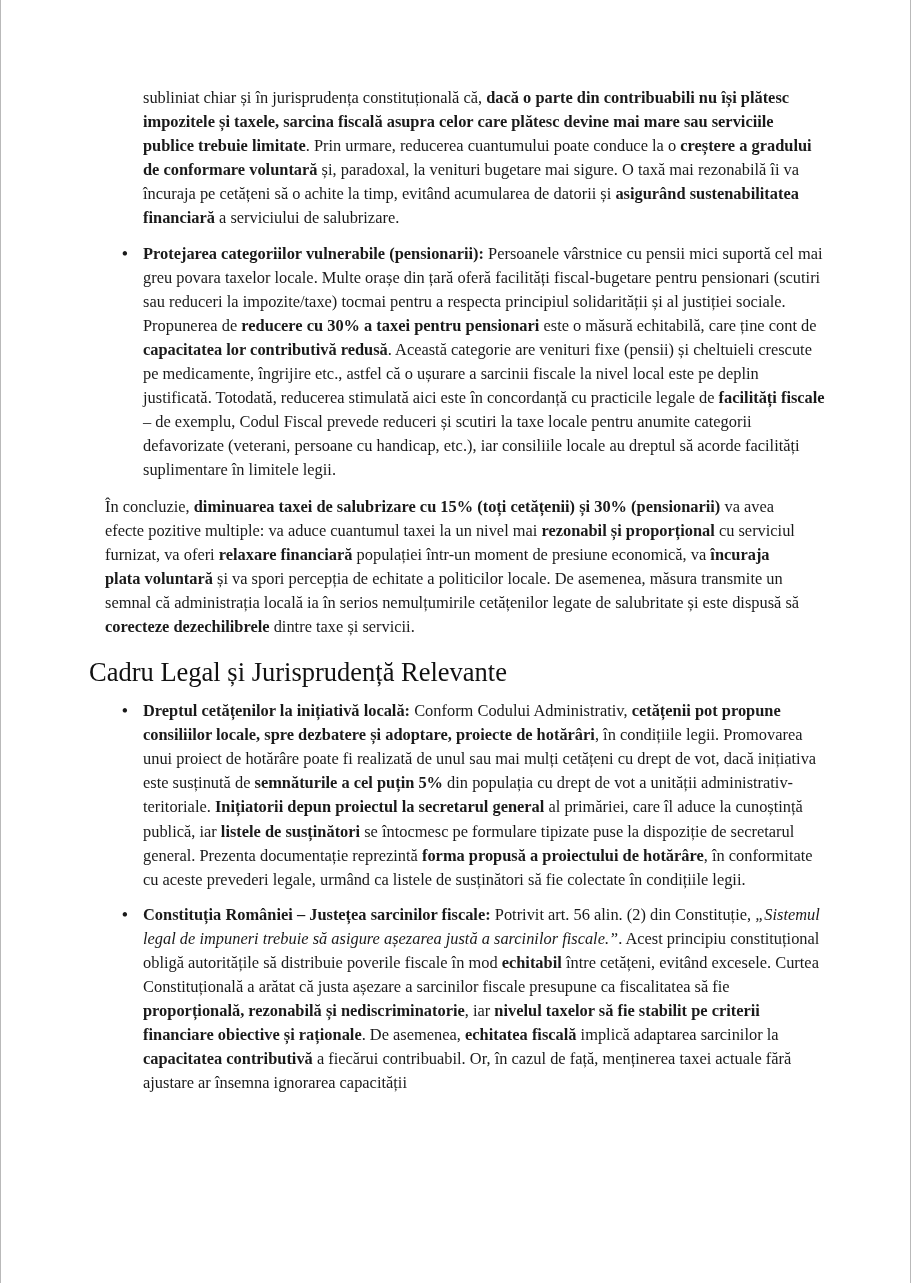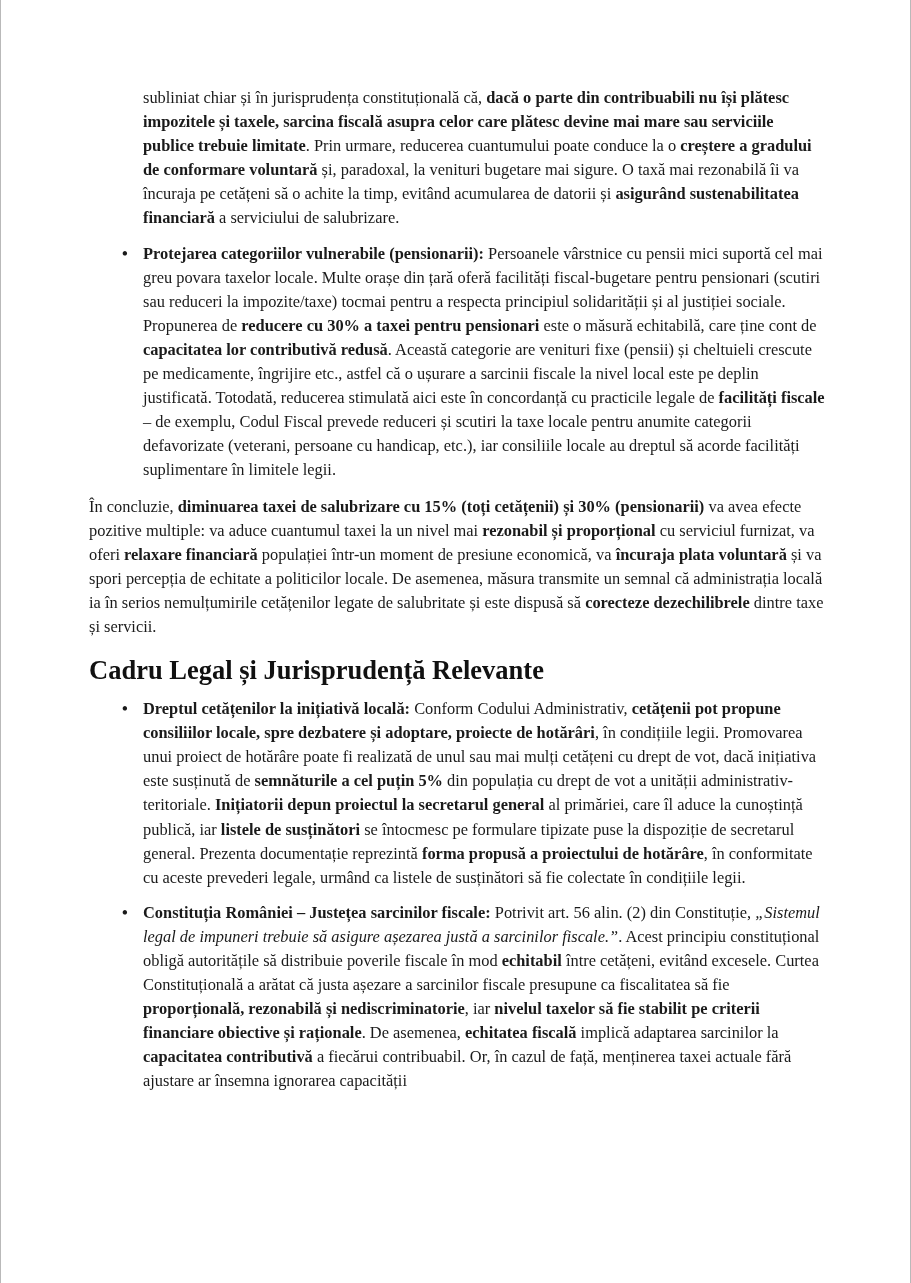--- a/index.html
+++ b/index.html
@@ -35,7 +35,7 @@
       line-height: 24.1px;
     }
     p {
-      margin: 0;
+      margin: 16px;
     }
     ul {
       margin: 0;

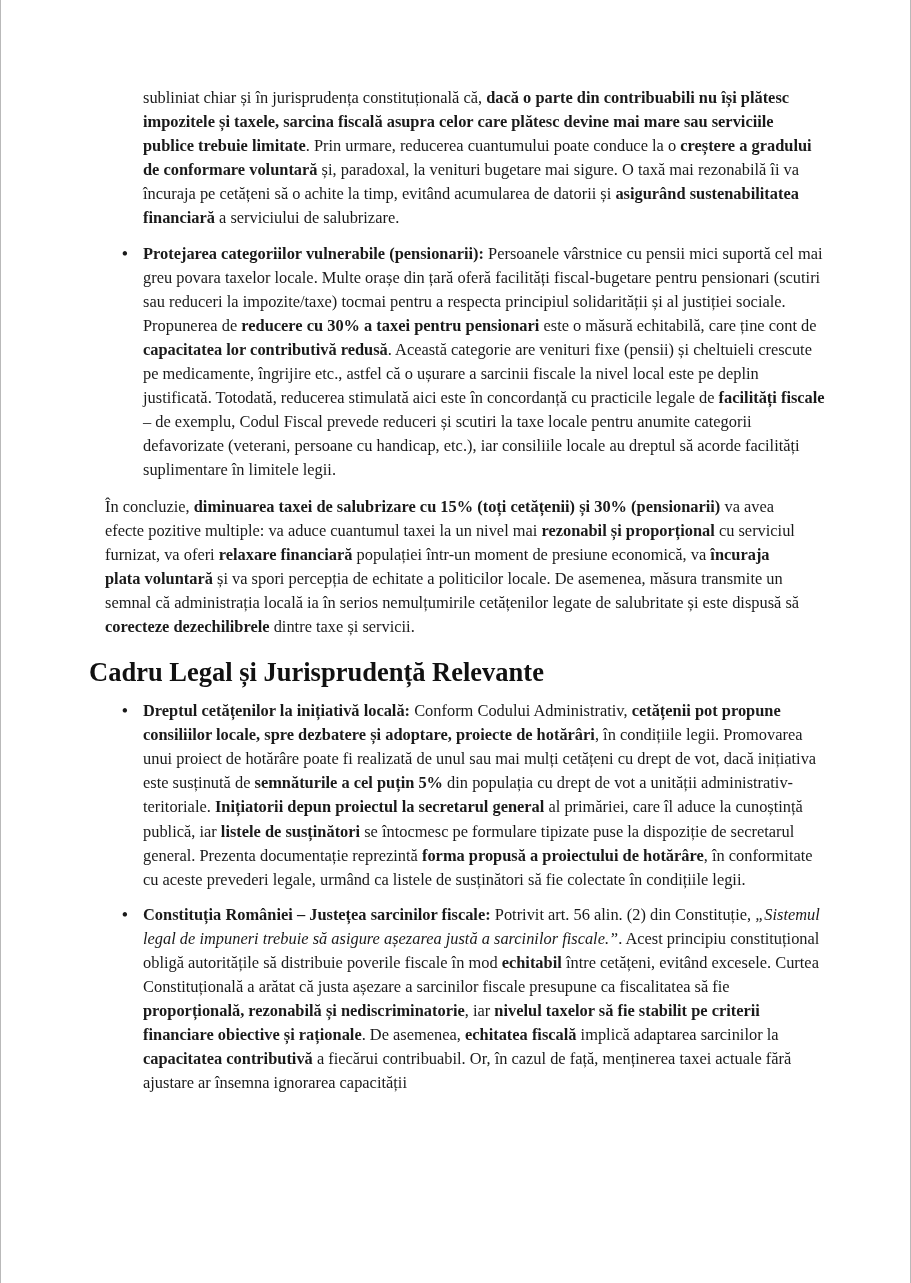--- a/index.html
+++ b/index.html
@@ -60,7 +60,7 @@
       margin: 14px 0 0 0;
       font-size: 26.5px;
       line-height: 34px;
-      font-weight: bold;
+      font-weight: normal;
       color: #111;
     }
     .intro { margin-top: 4px; }

